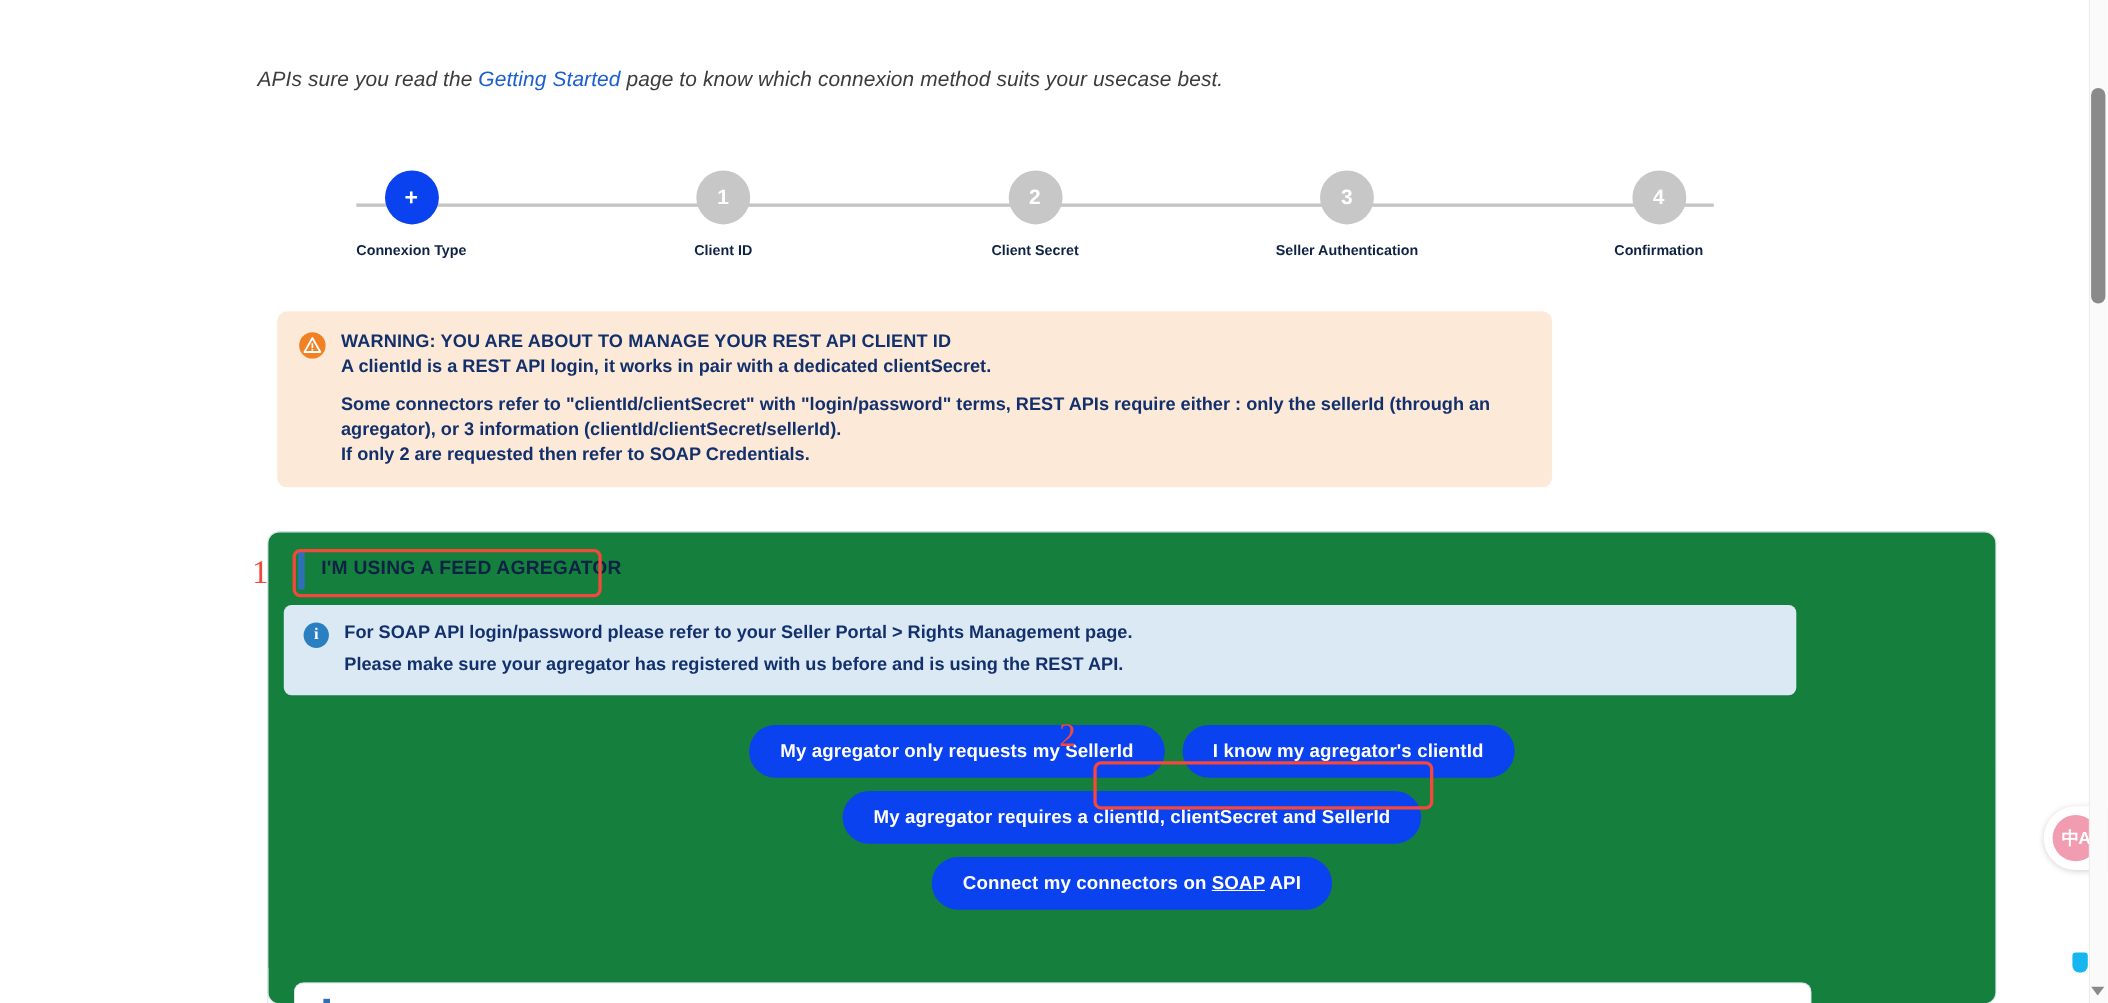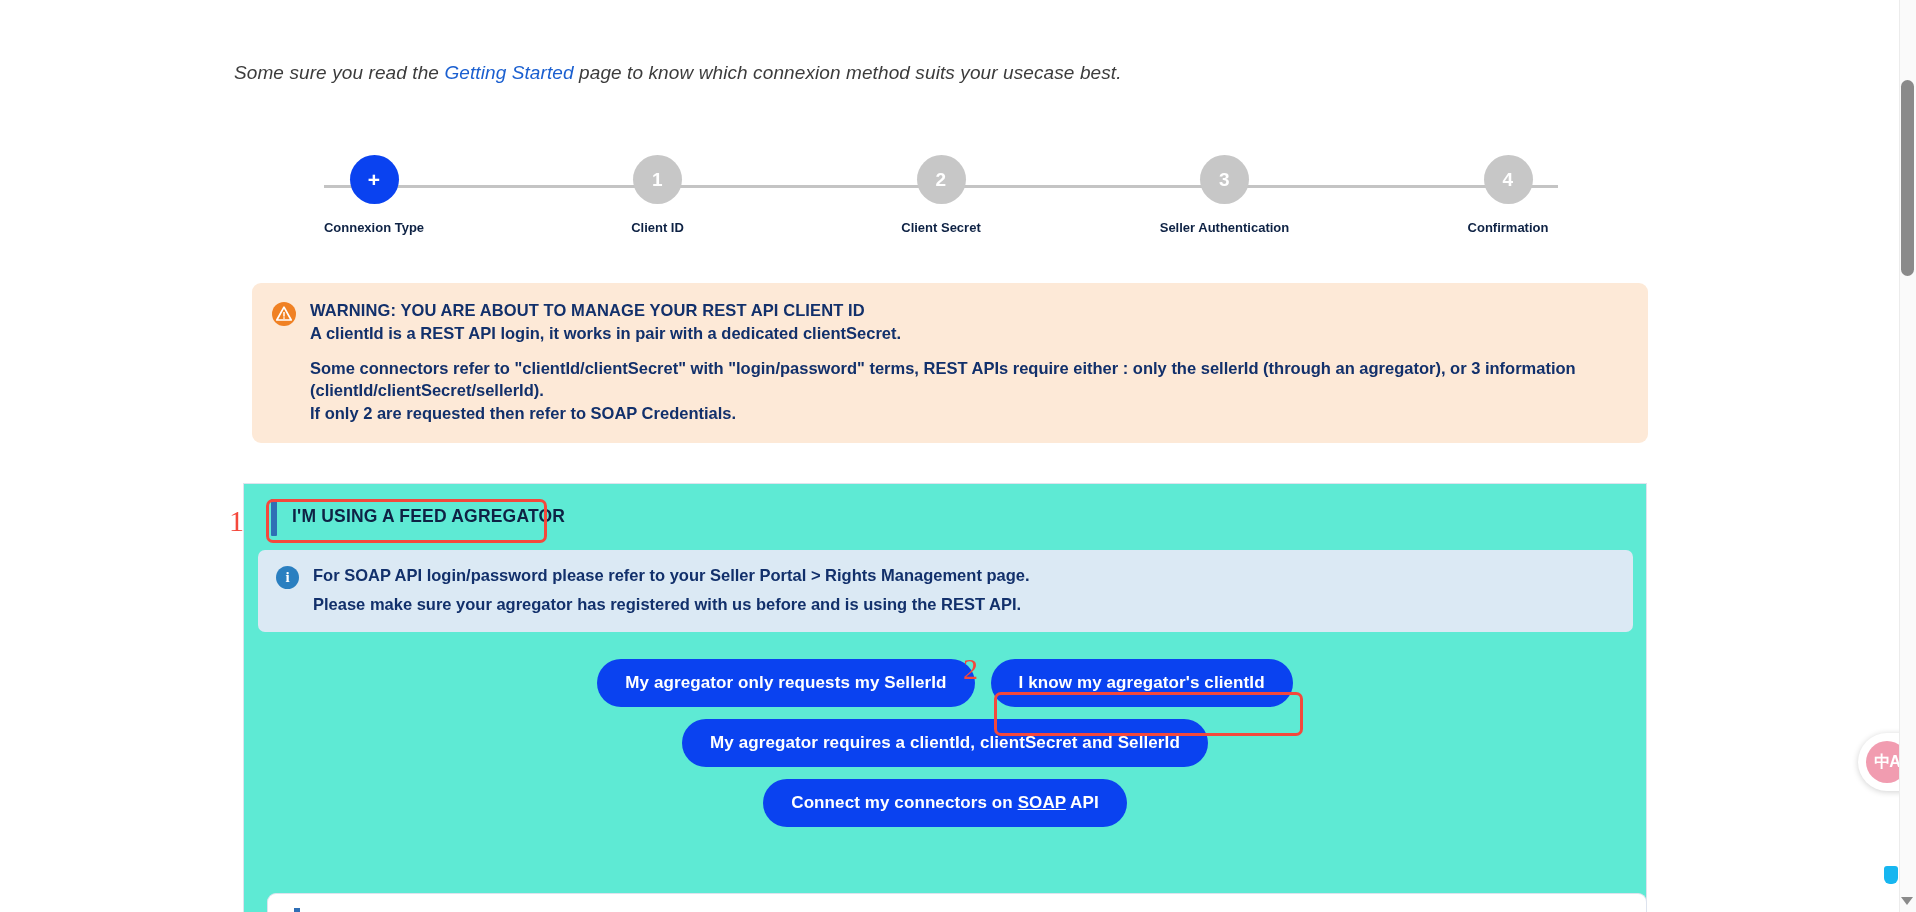--- a/index.html
+++ b/index.html
@@ -306,7 +306,7 @@
 <div class="page">
 
   <div class="intro">
-    <span>Some sure you read the </span><a href="#">Getting Started</a><span> page to know which connexion method suits your usecase best.</span>
+    <span>APIs sure you read the </span><a href="#">Getting Started</a><span> page to know which connexion method suits your usecase best.</span>
   </div>
 
   <div class="stepper">

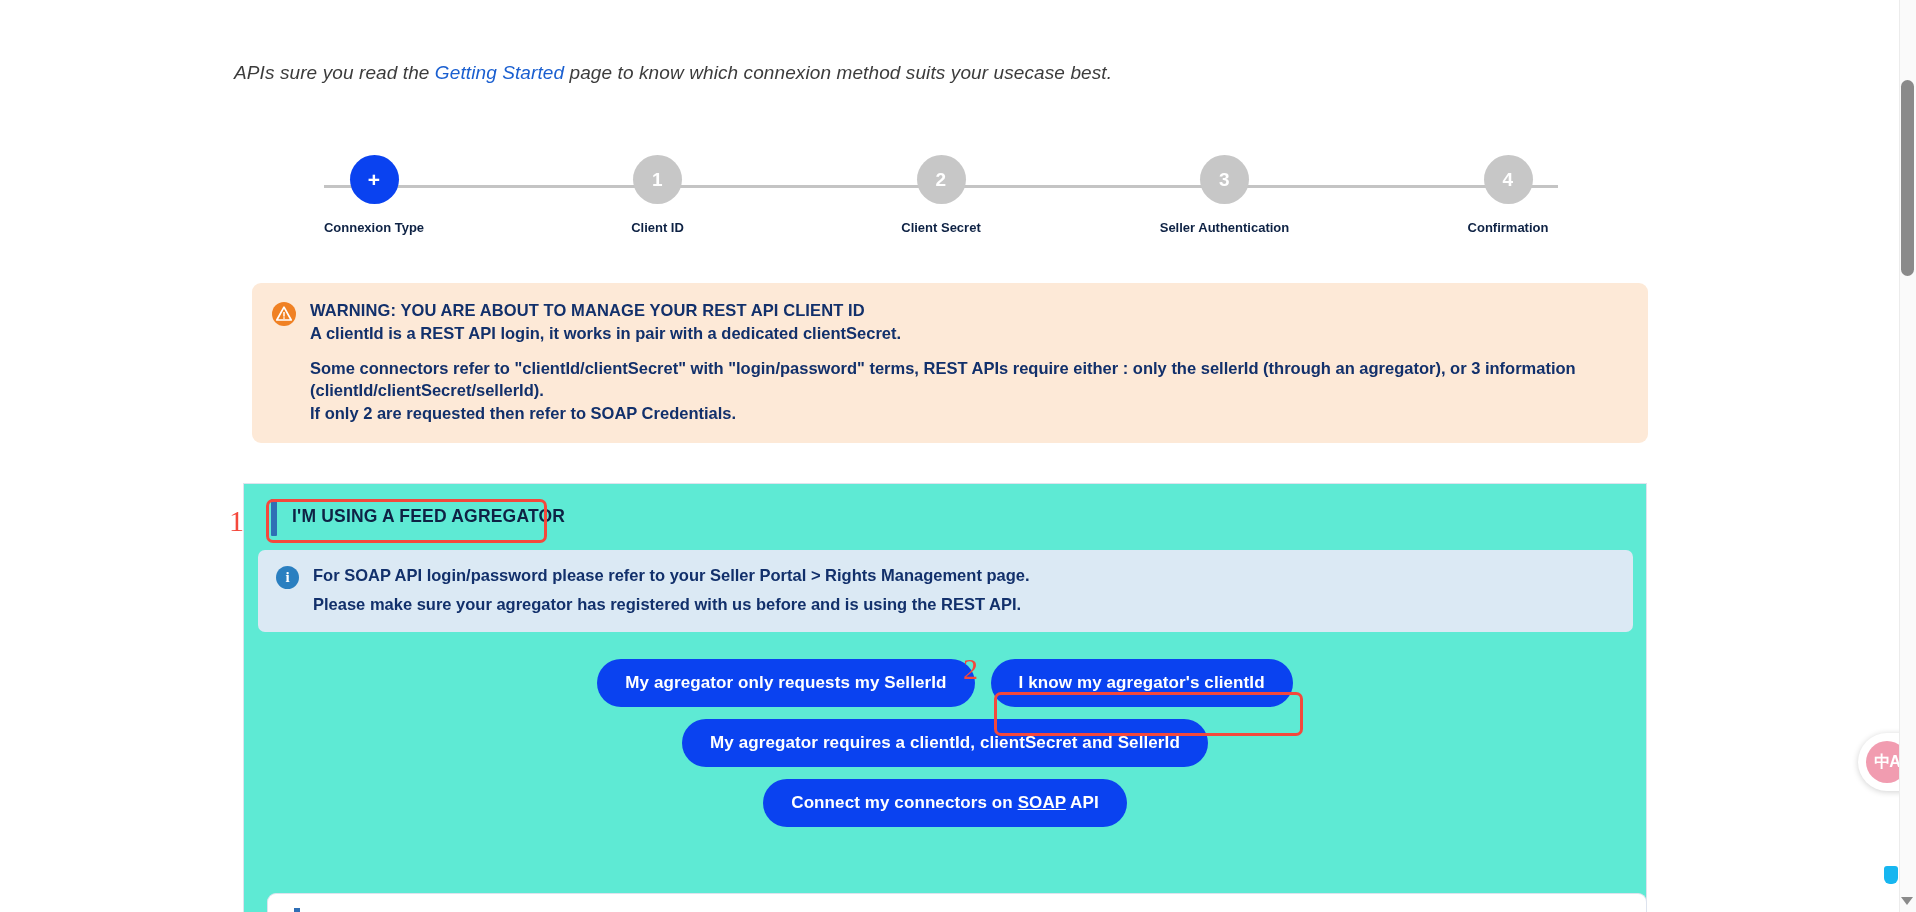--- a/index.html
+++ b/index.html
@@ -88,7 +88,7 @@
   .alert-warning {
     position: absolute;
     left: 252px; top: 283px;
-    width: 1396px;
+    width: 1159px;
     background: #fde9d7;
     border-radius: 9px;
     padding: 16px 20px 18px 20px;

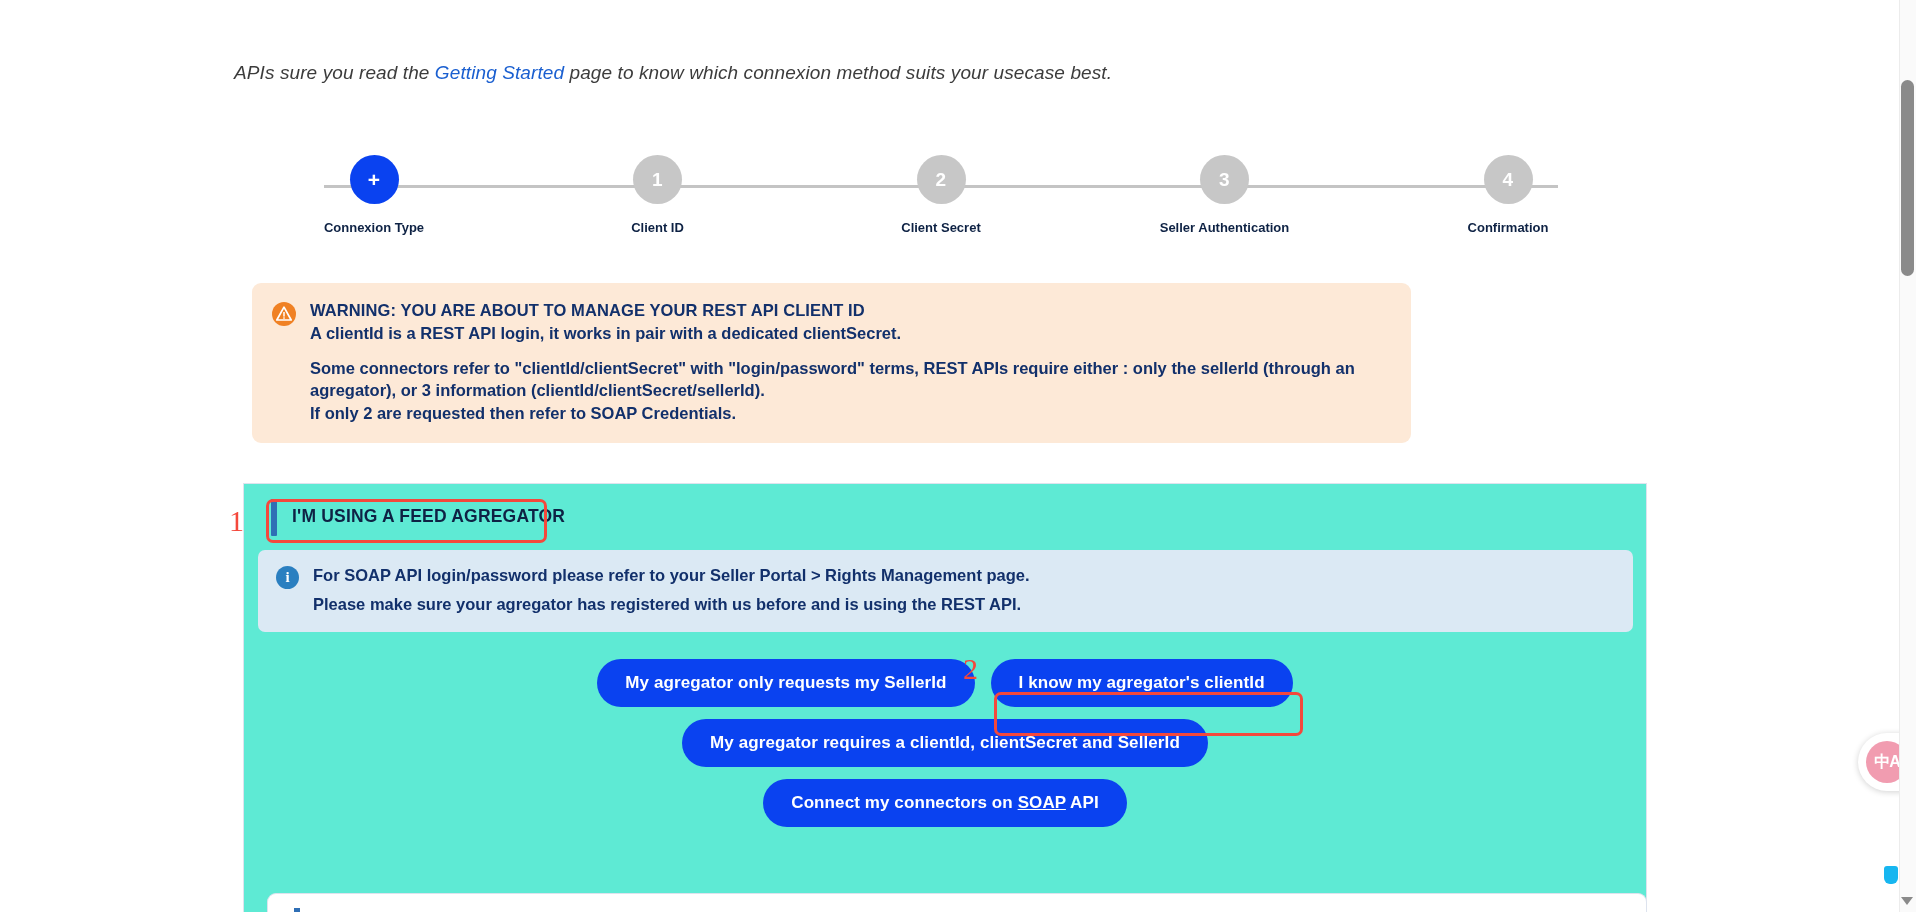--- a/index.html
+++ b/index.html
@@ -118,11 +118,11 @@
   .card {
     position: absolute;
     left: 243px; top: 483px;
-    width: 1404px;
+    width: 1572px;
     min-height: 430px;
-    background: #5eead4;
+    background: #15803d;
     border: 1px solid #dde3ee;
-    border-radius: 0;
+    border-radius: 11px;
   }
   .card-accent {
     position: absolute;

